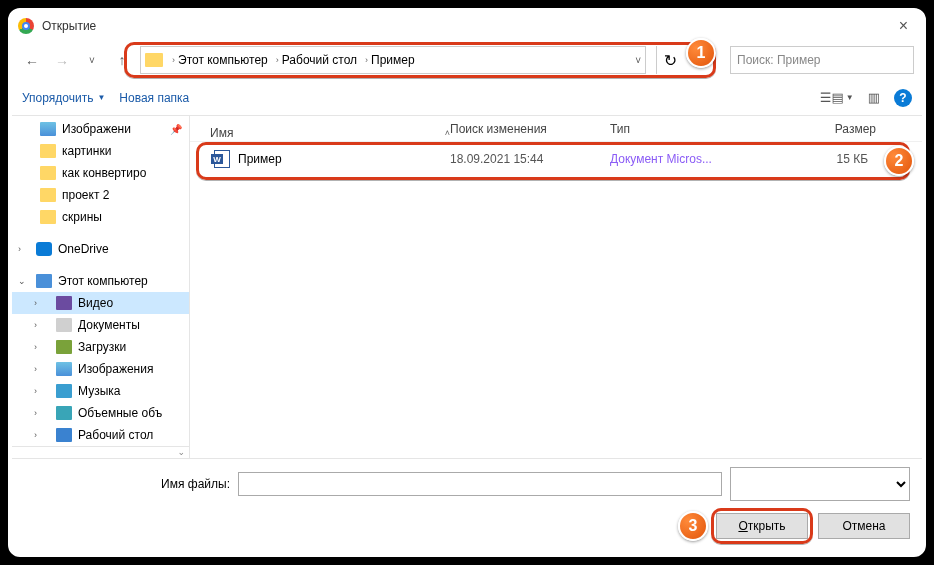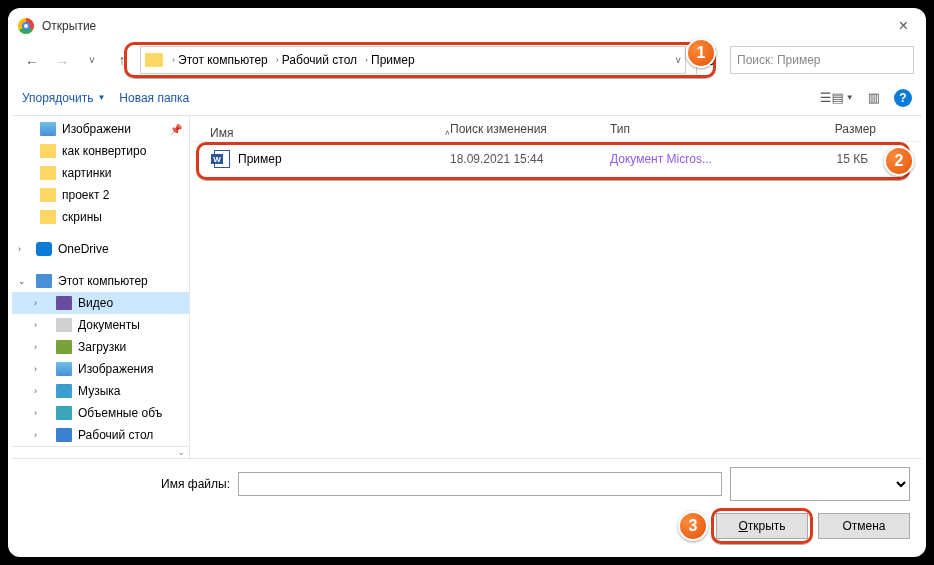--- a/index.html
+++ b/index.html
@@ -19,7 +19,7 @@
 .crumb .sep { color:#666; font-size:9px; }
 .bc-right { margin-left:auto; display:flex; align-items:center; gap:6px; color:#555; }
 .refresh { width:28px; height:28px; border-left:1px solid #ccc; display:flex; align-items:center; justify-content:center; }
-.searchbox { width: 184px; height:28px; border:1px solid #ccc; display:flex; align-items:center; padding:0 6px; font-size:12px; color:#888; }
+.searchbox { width: 184px; height:28px; border:1px solid #ccc; display:flex; align-items:center; padding:0 6px; font-size:12px; color:#888;margin-left:40px; }
 .toolbar2 { height: 36px; display:flex; align-items:center; padding:12px 10px; gap:14px; font-size:12px; border-bottom:1px solid #e5e5e5; }
 .toolbar2 .tbtn { color:#1a5aa8; display:flex; align-items:center; gap:4px; }
 .toolbar2 .right { margin-left:auto; display:flex; align-items:center; gap:14px; color:#555; }

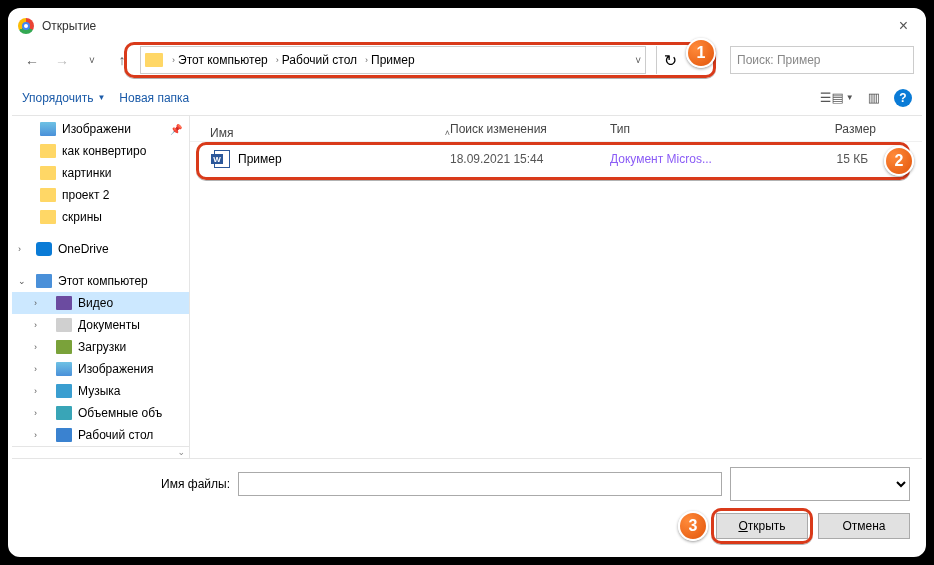--- a/index.html
+++ b/index.html
@@ -136,11 +136,11 @@
           </div>
     <div class="item top">
             <span class="ico"></span>
+            <span>картинки</span>
+          </div>
+    <div class="item top">
+            <span class="ico"></span>
             <span>как конвертиро</span>
-          </div>
-    <div class="item top">
-            <span class="ico"></span>
-            <span>картинки</span>
           </div>
     <div class="item top">
             <span class="ico"></span>

